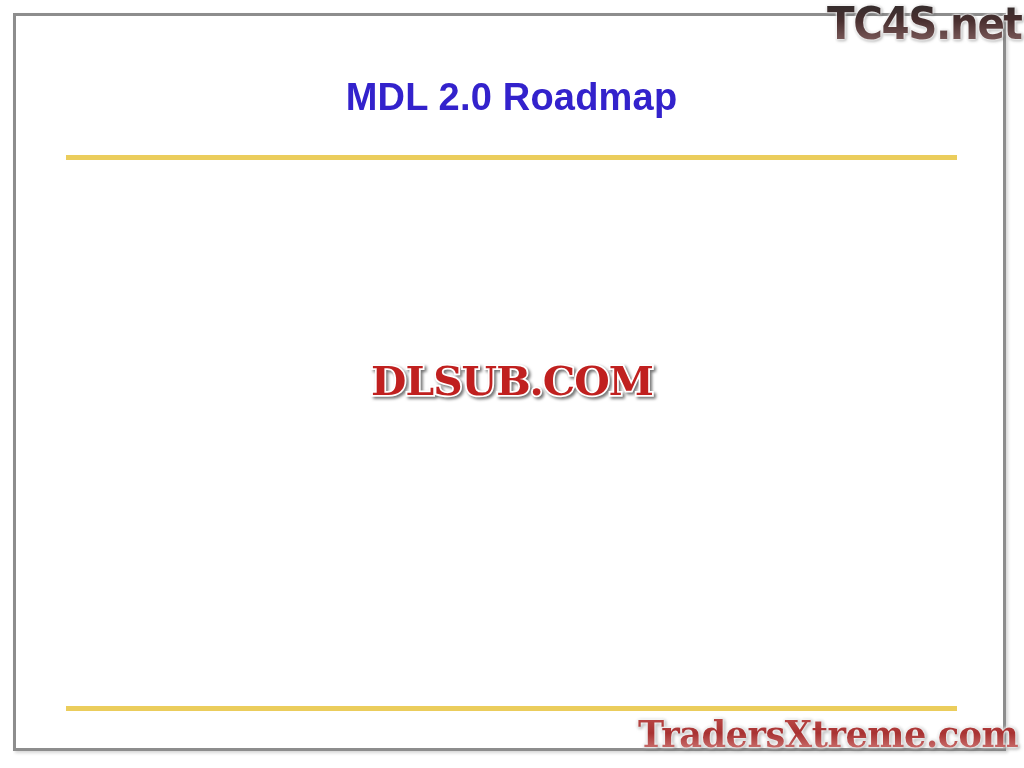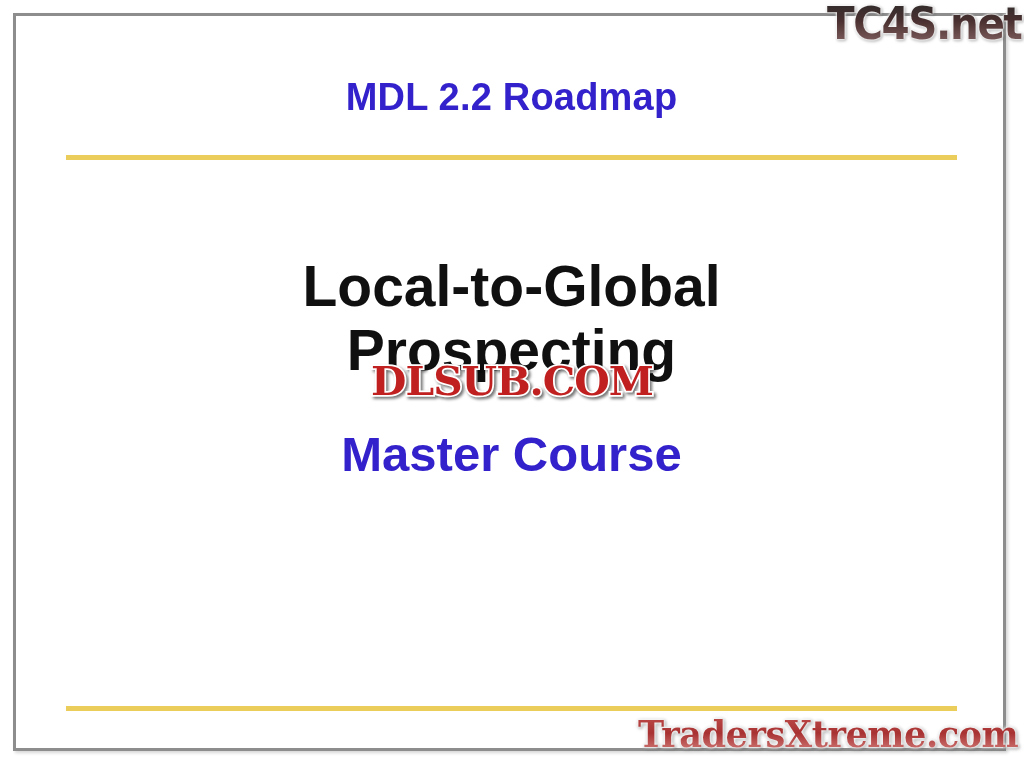--- a/index.html
+++ b/index.html
@@ -152,7 +152,7 @@
 
   <div id="slide-frame"></div>
 
-  <div id="slide-title">MDL 2.2 Roadmap</div>
+  <div id="slide-title">MDL 2.0 Roadmap</div>
 
   <div class="gold-rule" id="rule-top"></div>
 

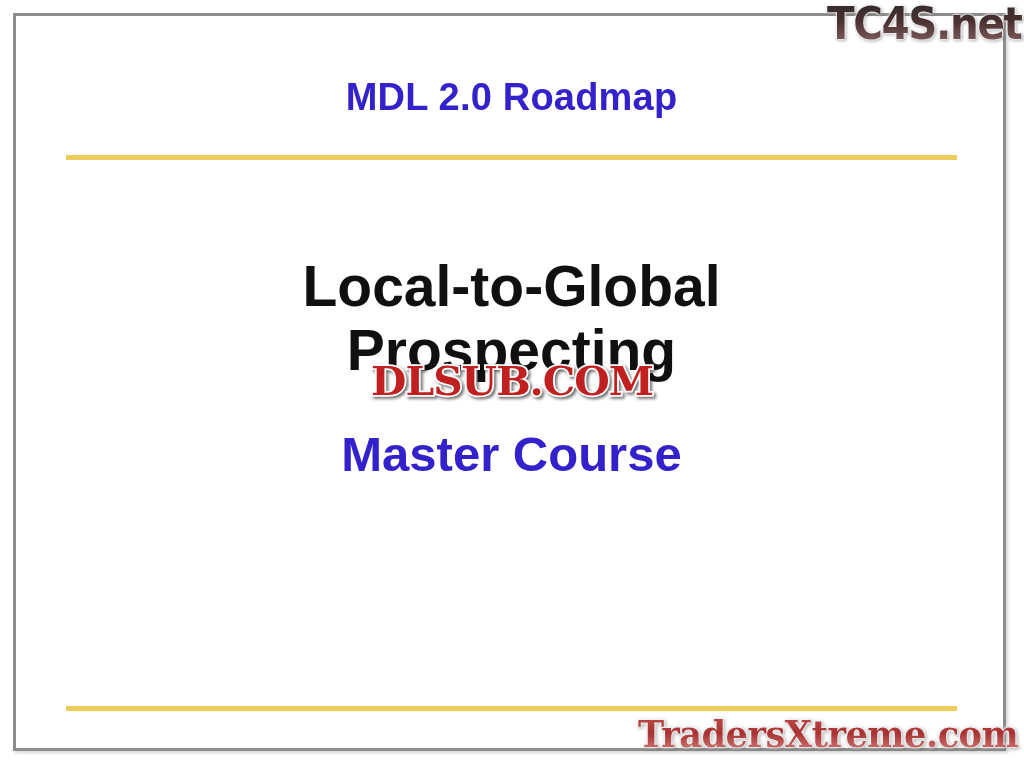--- a/index.html
+++ b/index.html
@@ -156,11 +156,6 @@
 
   <div class="gold-rule" id="rule-top"></div>
 
-  <div id="body-block">
-    <div class="body-line line-dark">Local-to-Global</div>
-    <div class="body-line line-dark">Prospecting</div>
-    <div class="body-line line-accent">Master Course</div>
-  </div>
 
   <div class="gold-rule" id="rule-bottom"></div>
 

